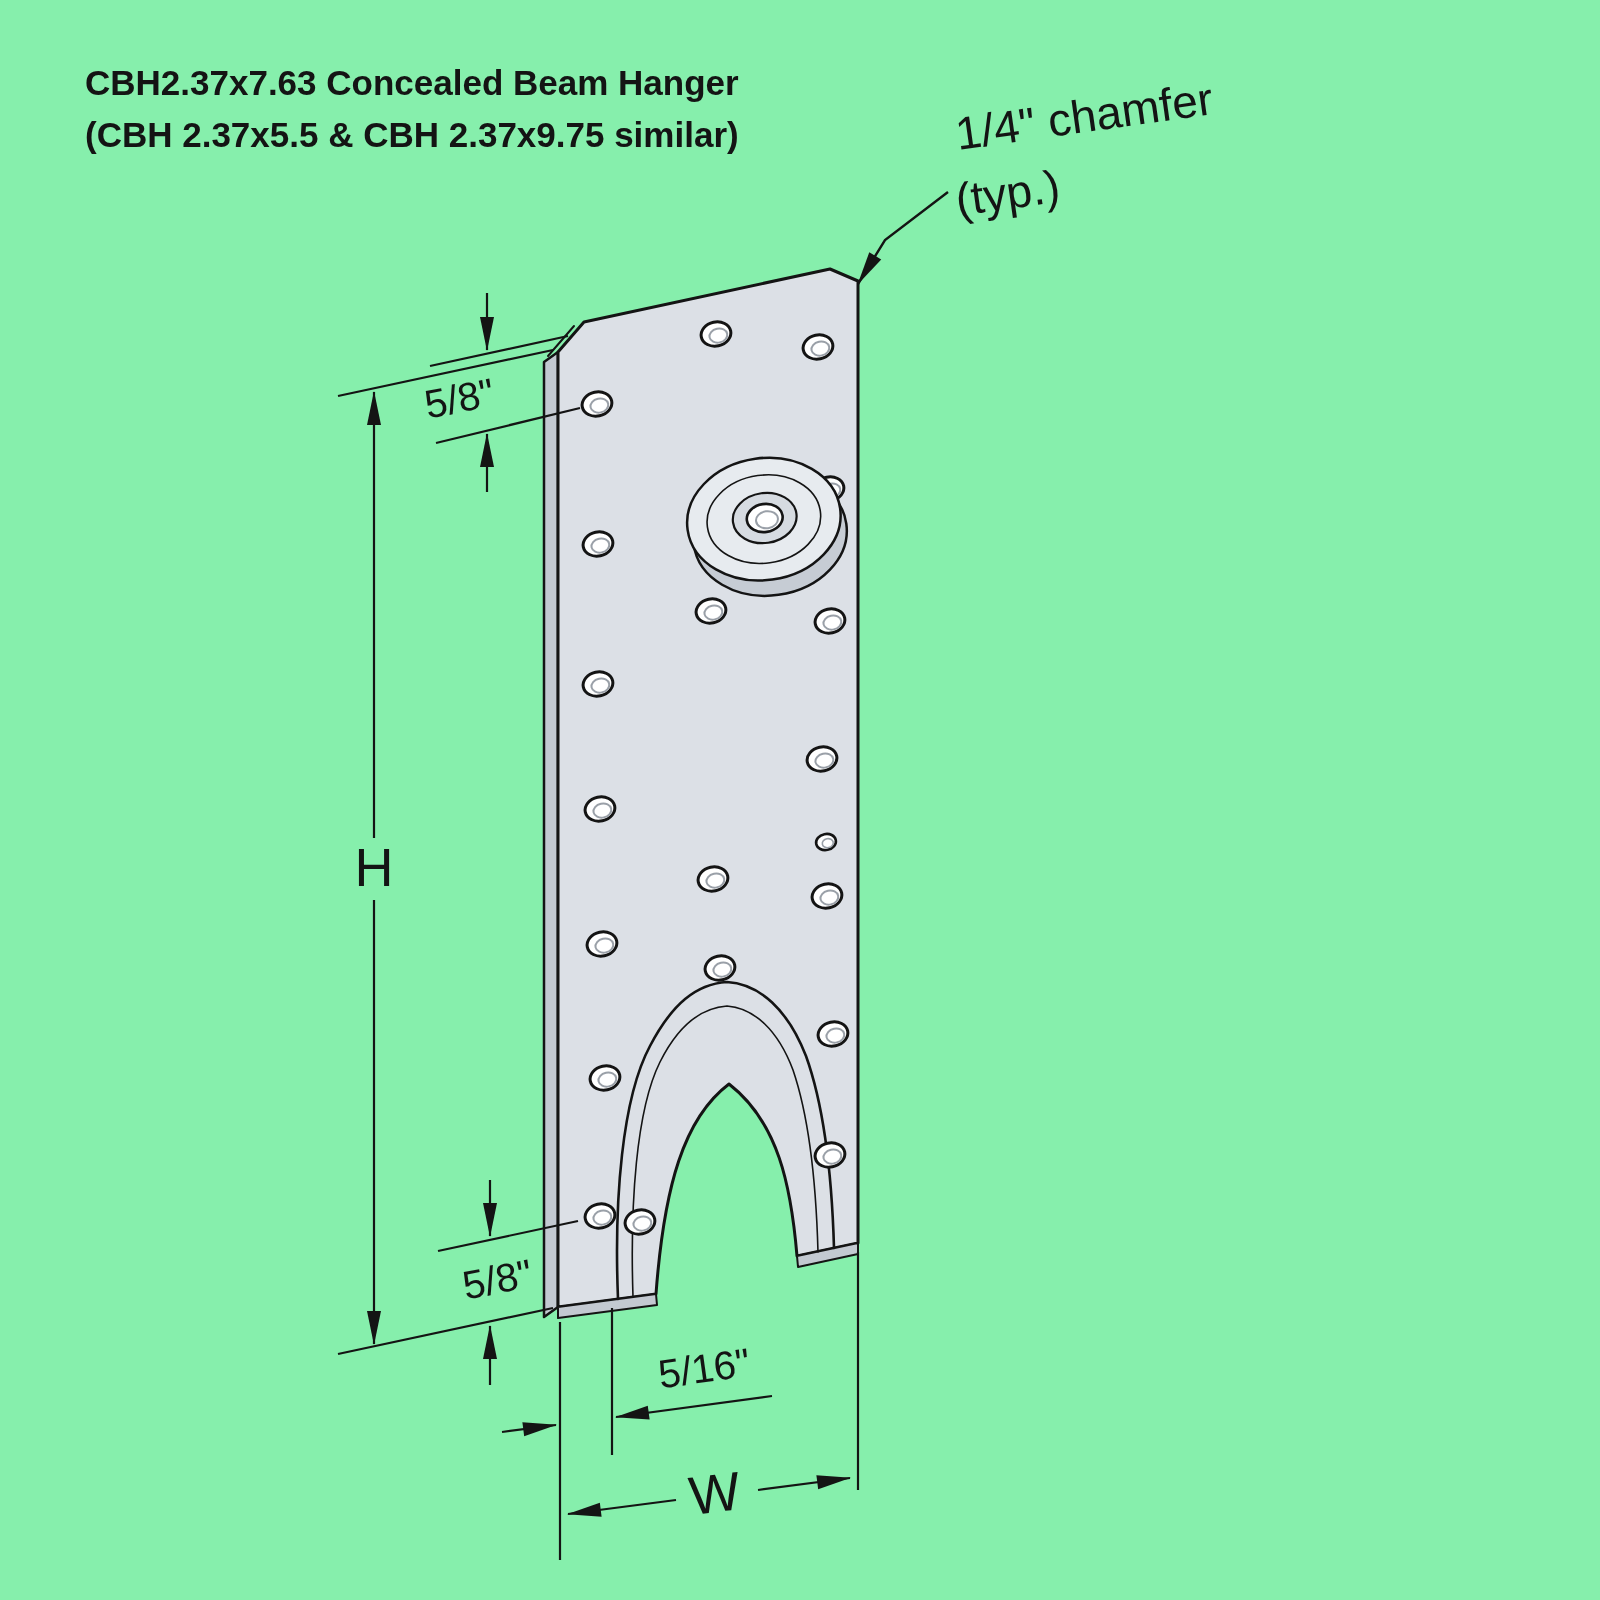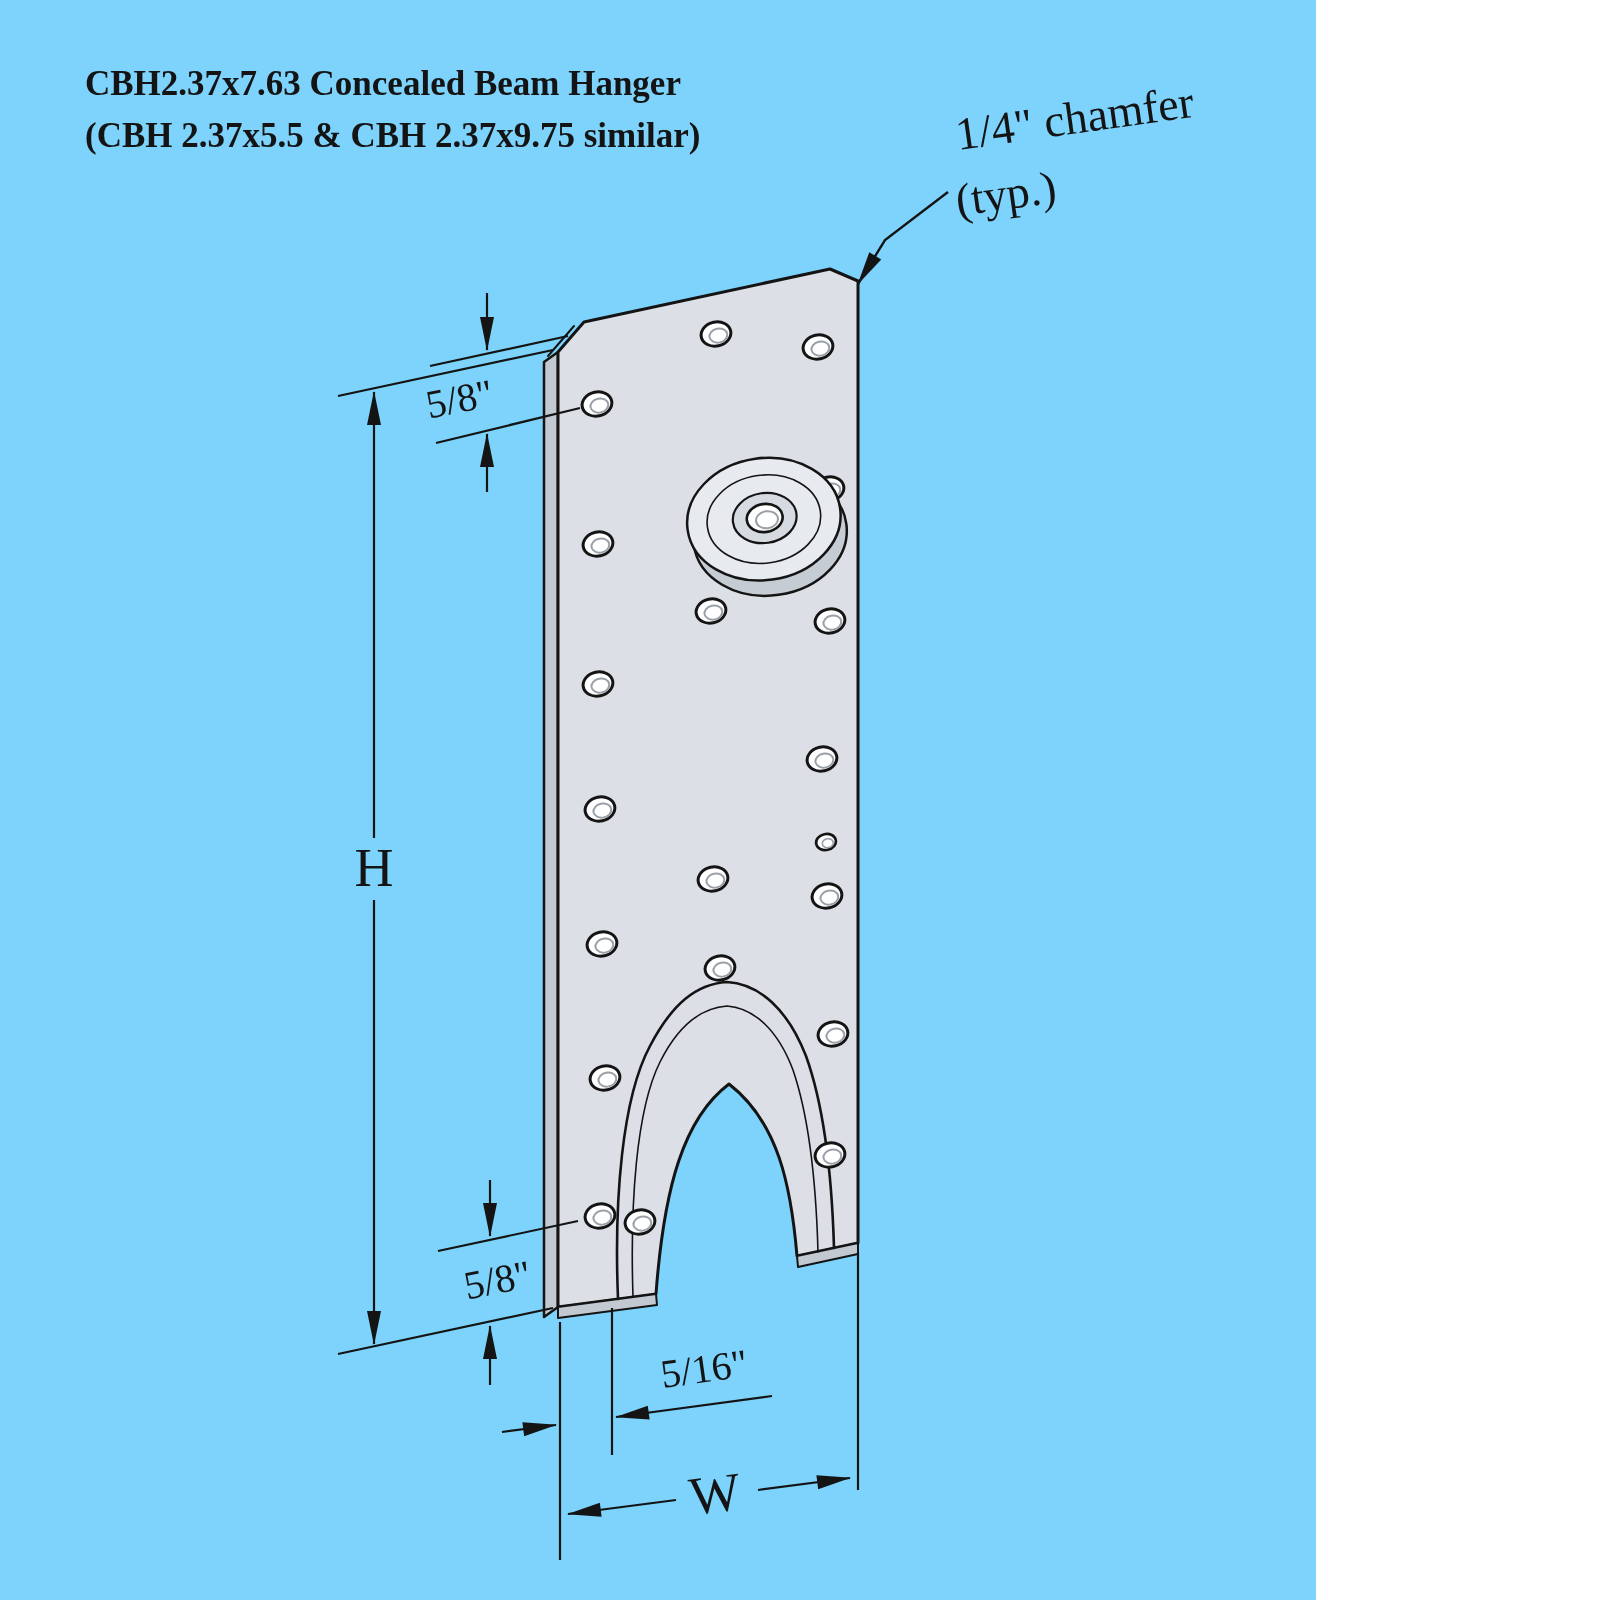--- a/index.html
+++ b/index.html
@@ -5,9 +5,9 @@
   html,body{margin:0;padding:0;background:#ffffff;}
   .stage{
     position:relative;
-    width:1316px;height:1600px;
-    background:#7dd3fc;
-    font-family:Liberation Serif, serif;
+    width:1600px;height:1600px;
+    background:#86efac;
+    font-family:Liberation Sans, sans-serif;
     overflow:hidden;
   }
   svg{position:absolute;inset:0;}

